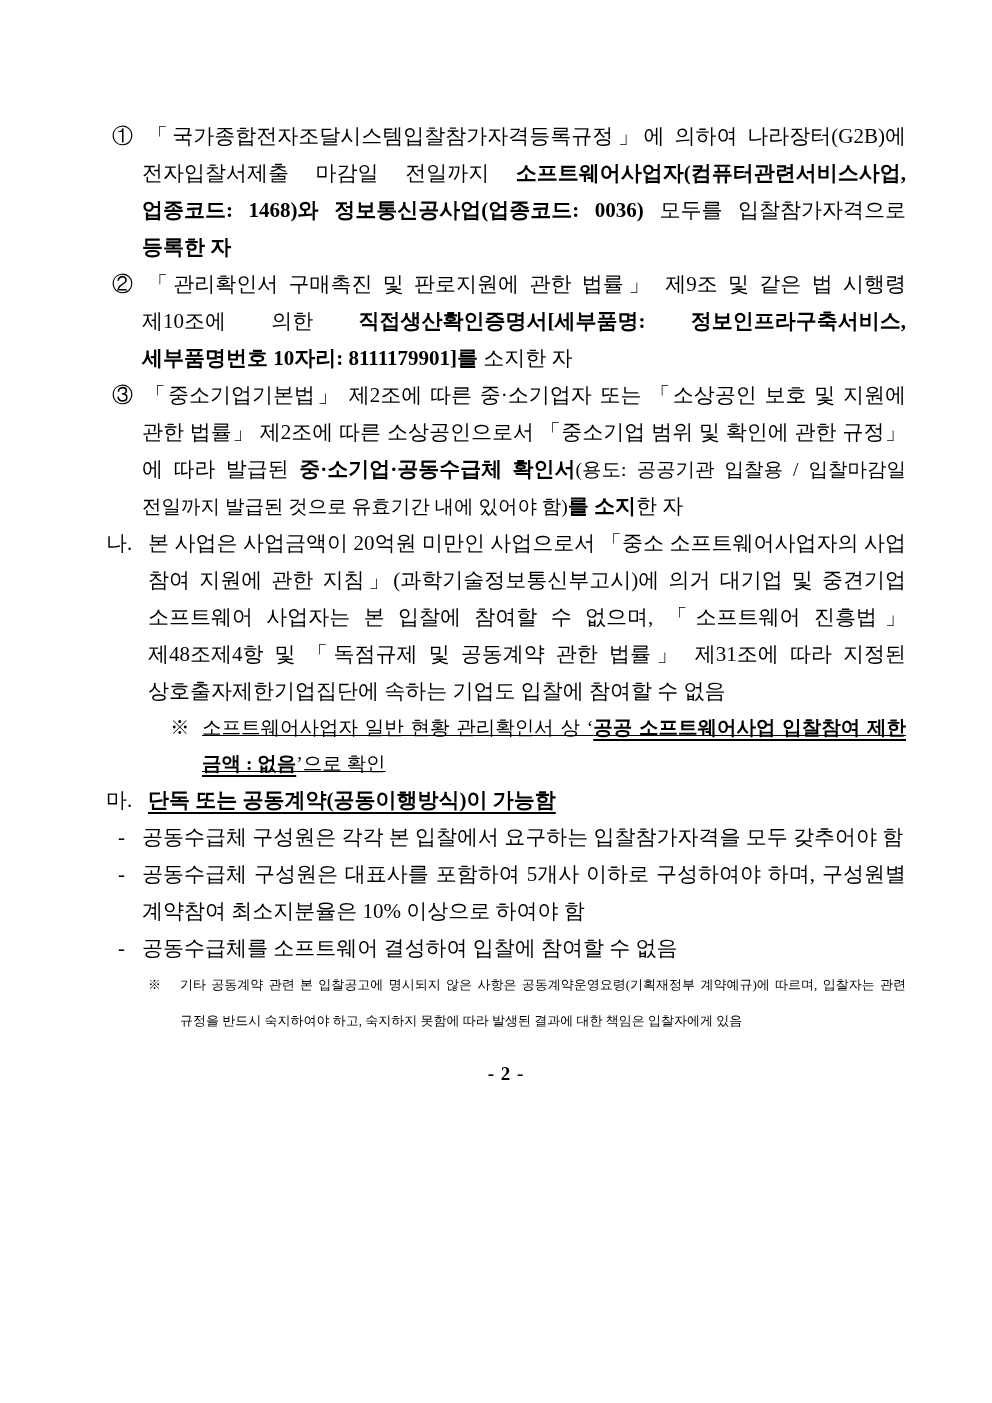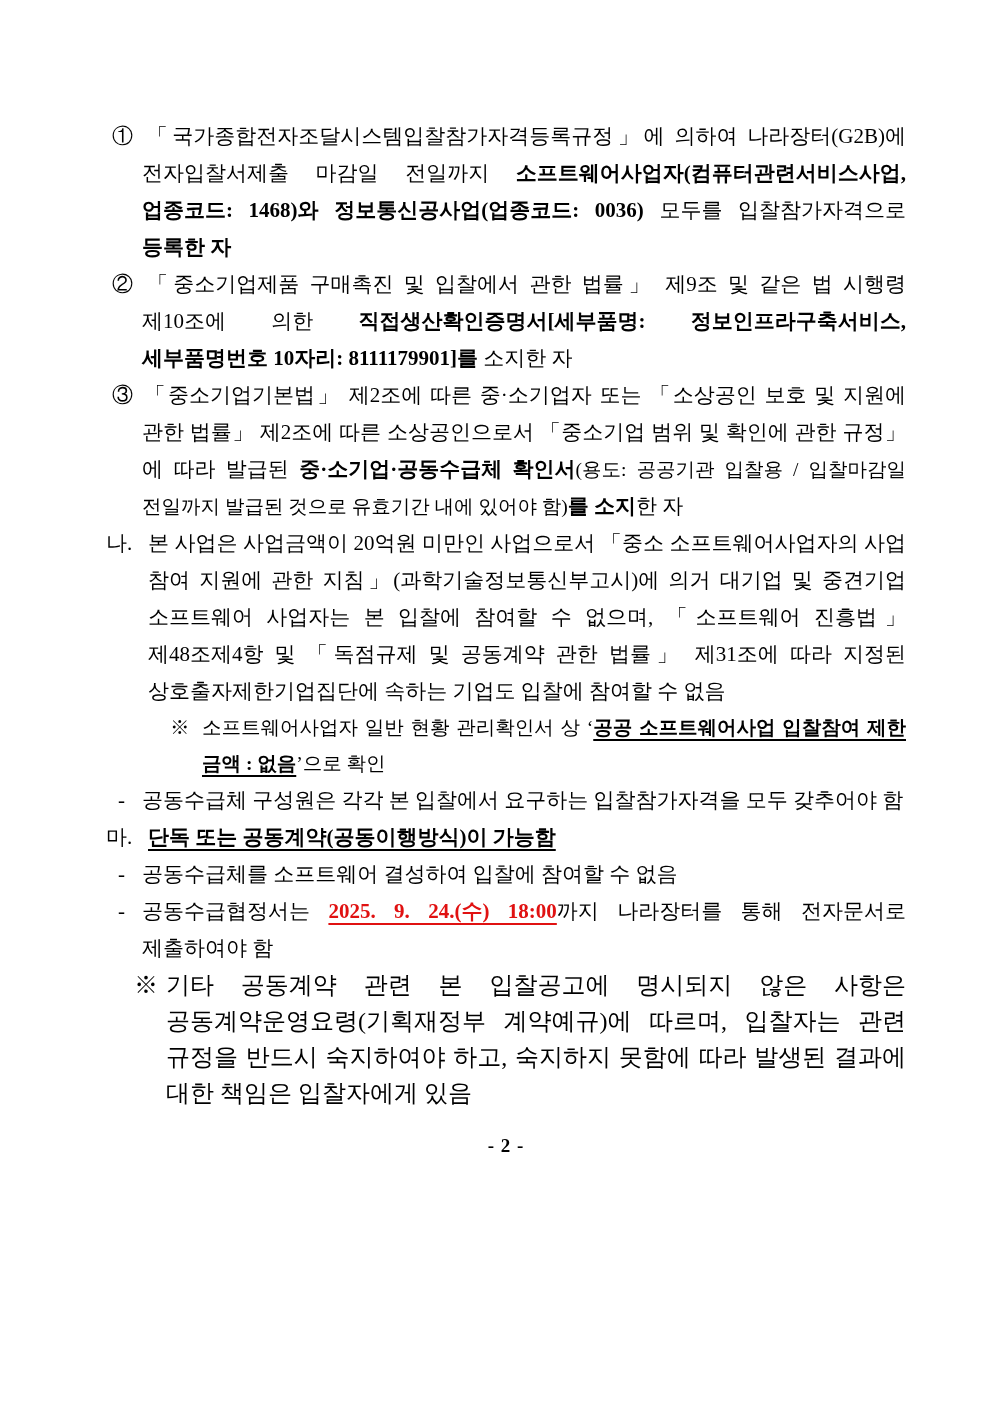--- a/index.html
+++ b/index.html
@@ -67,7 +67,7 @@
 <div class="doc-page">
   <div>
       <div class="para circled"><span class="marker">①</span><span>「국가종합전자조달시스템입찰참가자격등록규정」에 의하여 나라장터(G2B)에 전자입찰서제출 마감일 전일까지 </span><span class="b">소프트웨어사업자(컴퓨터관련서비스사업, 업종코드: 1468)와 정보통신공사업(업종코드: 0036)</span><span> 모두를 입찰참가자격으로 </span><span class="b">등록한 자</span></div>
-      <div class="para circled"><span class="marker">②</span><span>「중소기업제품 구매촉진 및 입찰에서 관한 법률」 제9조 및 같은 법 시행령 제10조에 의한 </span><span class="b">직접생산확인증명서[세부품명: 정보인프라구축서비스, 세부품명번호 10자리: 8111179901]를</span><span> 소지한 자</span></div>
+      <div class="para circled"><span class="marker">②</span><span>「관리확인서 구매촉진 및 판로지원에 관한 법률」 제9조 및 같은 법 시행령 제10조에 의한 </span><span class="b">직접생산확인증명서[세부품명: 정보인프라구축서비스, 세부품명번호 10자리: 8111179901]를</span><span> 소지한 자</span></div>
       <div class="para circled"><span class="marker">③</span><span>「중소기업기본법」 제2조에 따른 중·소기업자 또는 「소상공인 보호 및 지원에 관한 법률」 제2조에 따른 소상공인으로서 「중소기업 범위 및 확인에 관한 규정」에 따라 발급된 </span><span class="b">중·소기업·공동수급체 확인서</span><span class="sm">(용도: 공공기관 입찰용 / 입찰마감일 전일까지 발급된 것으로 유효기간 내에 있어야 함)</span><span class="b">를 소지</span><span>한 자</span></div>
       <div class="para ga"><span class="marker">나.</span><span>본 사업은 사업금액이 20억원 미만인 사업으로서 「중소 소프트웨어사업자의 사업 참여 지원에 관한 지침」(과학기술정보통신부고시)에 의거 대기업 및 중견기업 소프트웨어 사업자는 본 입찰에 참여할 수 없으며, 「소프트웨어 진흥법」 제48조제4항 및 「독점규제 및 공동계약 관한 법률」 제31조에 따라 지정된 상호출자제한기업집단에 속하는 기업도 입찰에 참여할 수 없음</span></div>
       <div class="para note1"><span class="marker">※</span><span>소프트웨어사업자 일반 현황 관리확인서 상 ‘</span><span class="b u">공공 소프트웨어사업 입찰참여 제한 금액 : 없음</span><span>’으로 확인</span></div>

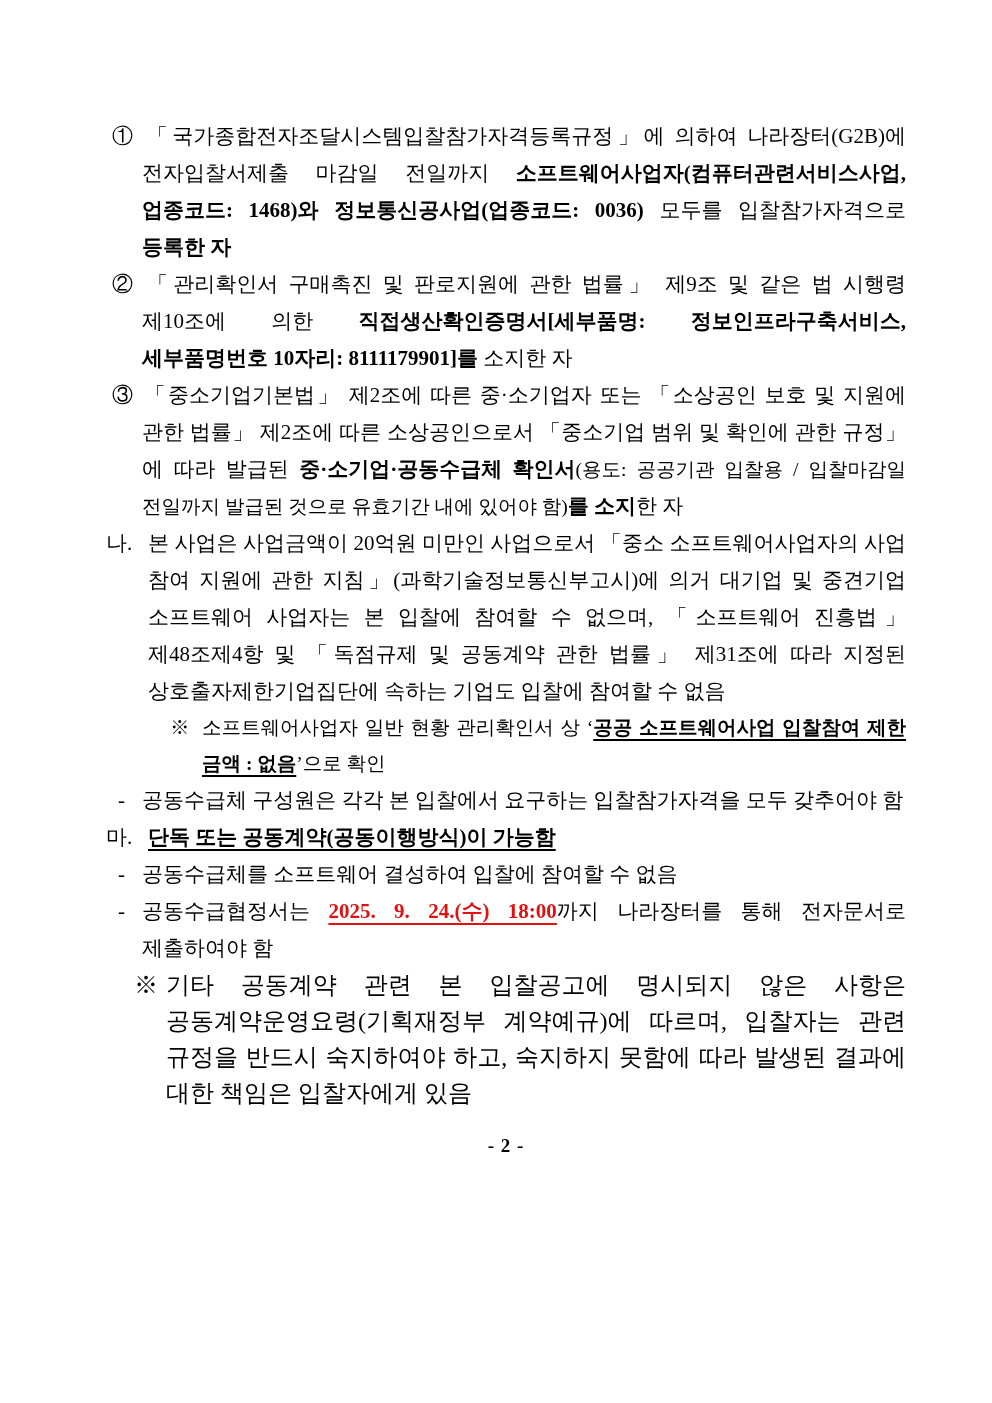--- a/index.html
+++ b/index.html
@@ -39,7 +39,7 @@
   .ga { padding-left: 42px; text-indent: -42px; }
   .ga .marker { width: 42px; }
   
-  .note1 { margin-left: 64px; padding-left: 32px; text-indent: -32px; font-size: 19.5px; line-height: 36px; }
+  .note1 { margin-left: 64px; padding-left: 32px; text-indent: -32px; font-size: 19.5px; line-height: 36px; text-decoration: underline; }
   .note1 .marker { width: 32px; }
   
   .dash { margin-left: 12px; padding-left: 24px; text-indent: -24px; }

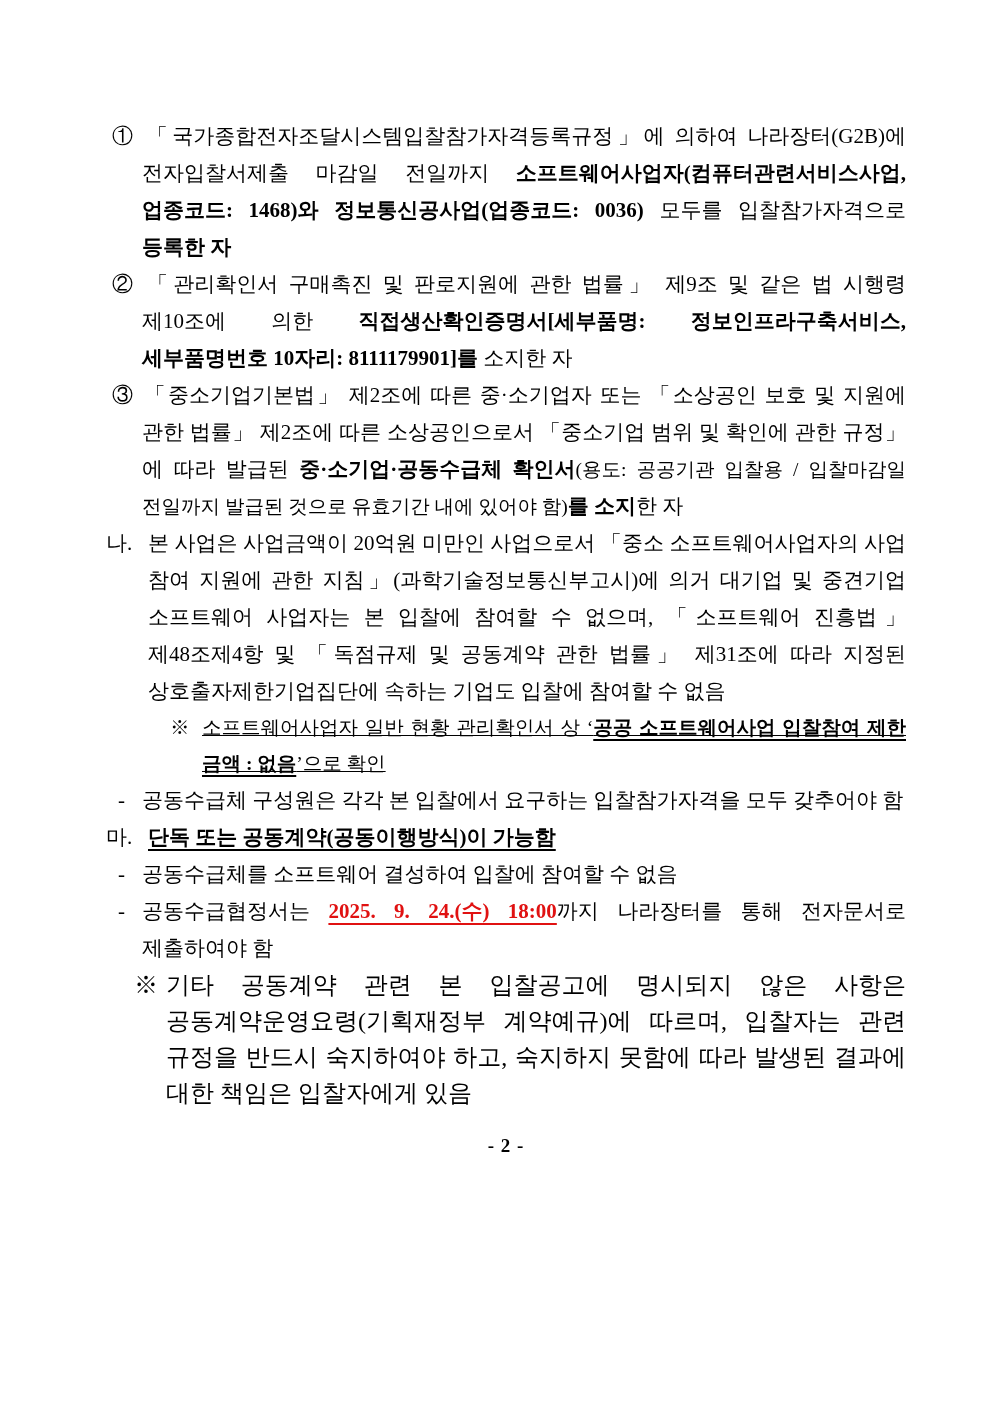--- a/index.html
+++ b/index.html
@@ -71,8 +71,8 @@
       <div class="para circled"><span class="marker">③</span><span>「중소기업기본법」 제2조에 따른 중·소기업자 또는 「소상공인 보호 및 지원에 관한 법률」 제2조에 따른 소상공인으로서 「중소기업 범위 및 확인에 관한 규정」에 따라 발급된 </span><span class="b">중·소기업·공동수급체 확인서</span><span class="sm">(용도: 공공기관 입찰용 / 입찰마감일 전일까지 발급된 것으로 유효기간 내에 있어야 함)</span><span class="b">를 소지</span><span>한 자</span></div>
       <div class="para ga"><span class="marker">나.</span><span>본 사업은 사업금액이 20억원 미만인 사업으로서 「중소 소프트웨어사업자의 사업 참여 지원에 관한 지침」(과학기술정보통신부고시)에 의거 대기업 및 중견기업 소프트웨어 사업자는 본 입찰에 참여할 수 없으며, 「소프트웨어 진흥법」 제48조제4항 및 「독점규제 및 공동계약 관한 법률」 제31조에 따라 지정된 상호출자제한기업집단에 속하는 기업도 입찰에 참여할 수 없음</span></div>
       <div class="para note1"><span class="marker">※</span><span>소프트웨어사업자 일반 현황 관리확인서 상 ‘</span><span class="b u">공공 소프트웨어사업 입찰참여 제한 금액 : 없음</span><span>’으로 확인</span></div>
+      <div class="para ga"><span class="marker">마.</span><span class="b u">단독 또는 공동계약(공동이행방식)이 가능함</span></div>
       <div class="para dash"><span class="marker">-</span><span>공동수급체 구성원은 각각 본 입찰에서 요구하는 입찰참가자격을 모두 갖추어야 함</span></div>
-      <div class="para ga"><span class="marker">마.</span><span class="b u">단독 또는 공동계약(공동이행방식)이 가능함</span></div>
       <div class="para dash"><span class="marker">-</span><span>공동수급체를 소프트웨어 결성하여 입찰에 참여할 수 없음</span></div>
       <div class="para dash"><span class="marker">-</span><span>공동수급협정서는 </span><span class="b u red">2025. 9. 24.(수) 18:00</span><span>까지 나라장터를 통해 전자문서로 제출하여야 함</span></div>
       <div class="para note2"><span class="marker">※</span><span>기타 공동계약 관련 본 입찰공고에 명시되지 않은 사항은 공동계약운영요령(기획재정부 계약예규)에 따르며, 입찰자는 관련 규정을 반드시 숙지하여야 하고, 숙지하지 못함에 따라 발생된 결과에 대한 책임은 입찰자에게 있음</span></div>

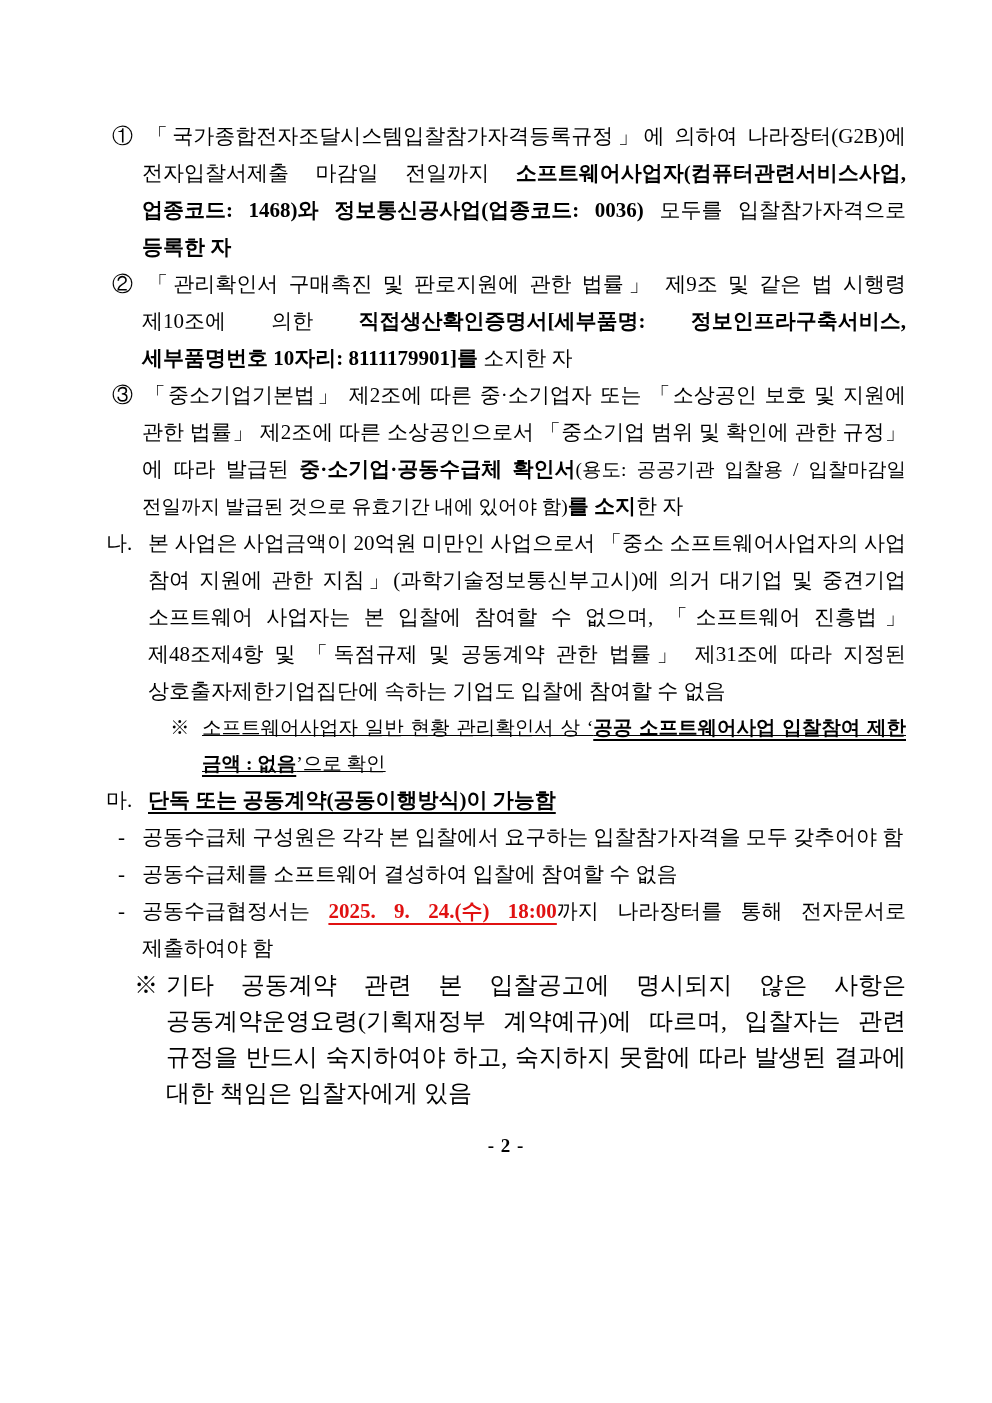--- a/index.html
+++ b/index.html
@@ -73,6 +73,7 @@
       <div class="para note1"><span class="marker">※</span><span>소프트웨어사업자 일반 현황 관리확인서 상 ‘</span><span class="b u">공공 소프트웨어사업 입찰참여 제한 금액 : 없음</span><span>’으로 확인</span></div>
       <div class="para ga"><span class="marker">마.</span><span class="b u">단독 또는 공동계약(공동이행방식)이 가능함</span></div>
       <div class="para dash"><span class="marker">-</span><span>공동수급체 구성원은 각각 본 입찰에서 요구하는 입찰참가자격을 모두 갖추어야 함</span></div>
+      <div class="para dash"><span class="marker">-</span><span>공동수급체 구성원은 대표사를 포함하여 5개사 이하로 구성하여야 하며, 구성원별 계약참여 최소지분율은 10% 이상으로 하여야 함</span></div>
       <div class="para dash"><span class="marker">-</span><span>공동수급체를 소프트웨어 결성하여 입찰에 참여할 수 없음</span></div>
       <div class="para dash"><span class="marker">-</span><span>공동수급협정서는 </span><span class="b u red">2025. 9. 24.(수) 18:00</span><span>까지 나라장터를 통해 전자문서로 제출하여야 함</span></div>
       <div class="para note2"><span class="marker">※</span><span>기타 공동계약 관련 본 입찰공고에 명시되지 않은 사항은 공동계약운영요령(기획재정부 계약예규)에 따르며, 입찰자는 관련 규정을 반드시 숙지하여야 하고, 숙지하지 못함에 따라 발생된 결과에 대한 책임은 입찰자에게 있음</span></div>

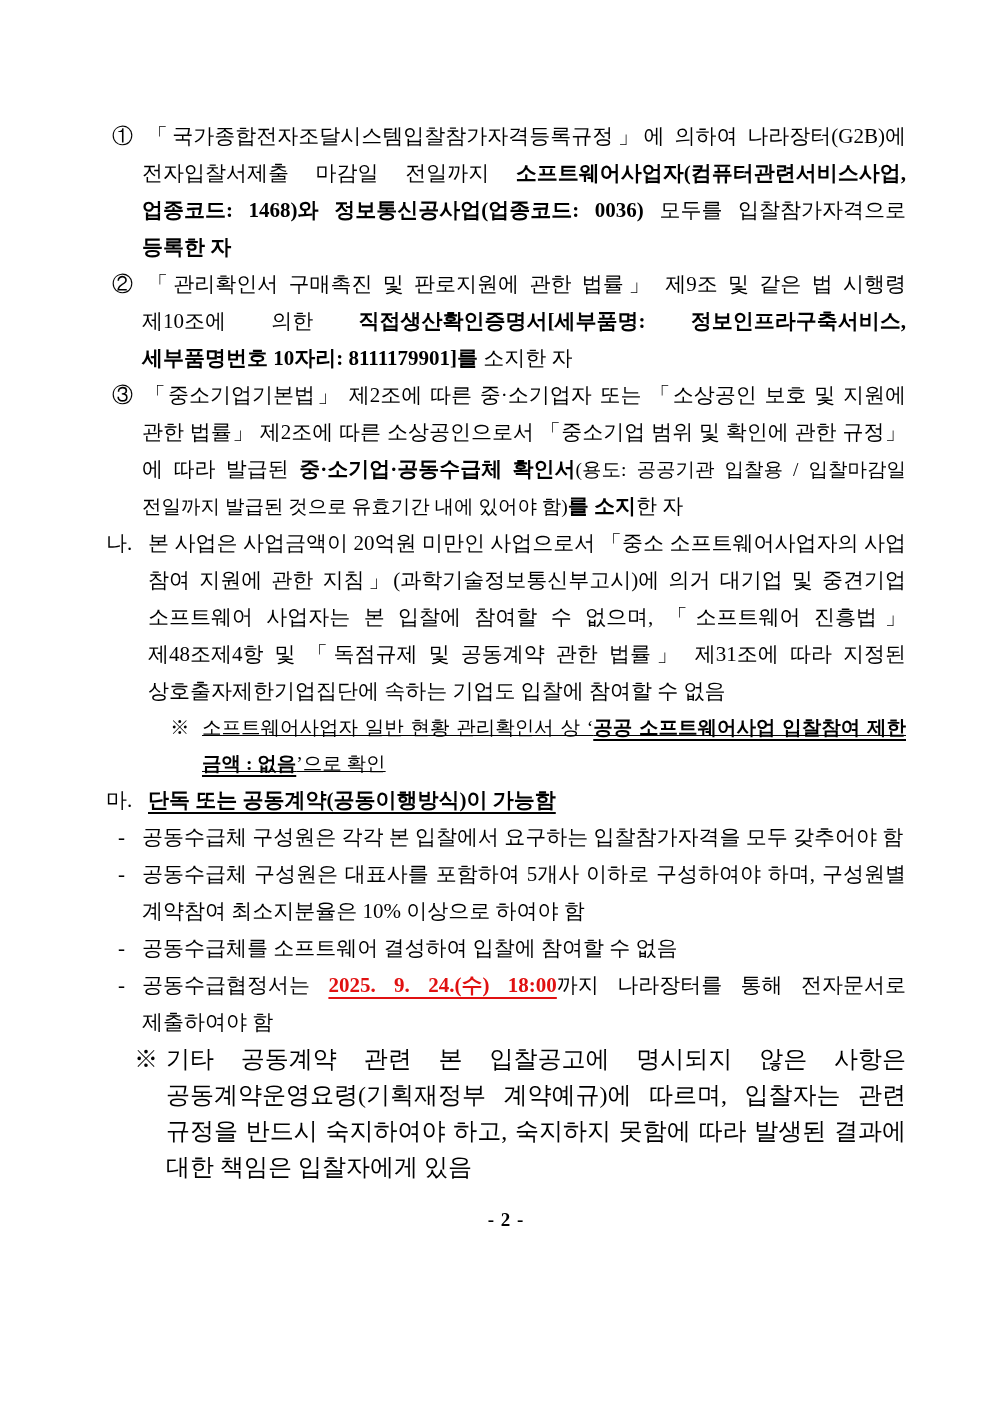--- a/index.html
+++ b/index.html
@@ -75,7 +75,6 @@
       <div class="para dash"><span class="marker">-</span><span>공동수급체 구성원은 각각 본 입찰에서 요구하는 입찰참가자격을 모두 갖추어야 함</span></div>
       <div class="para dash"><span class="marker">-</span><span>공동수급체 구성원은 대표사를 포함하여 5개사 이하로 구성하여야 하며, 구성원별 계약참여 최소지분율은 10% 이상으로 하여야 함</span></div>
       <div class="para dash"><span class="marker">-</span><span>공동수급체를 소프트웨어 결성하여 입찰에 참여할 수 없음</span></div>
-      <div class="para dash"><span class="marker">-</span><span>공동수급협정서는 </span><span class="b u red">2025. 9. 24.(수) 18:00</span><span>까지 나라장터를 통해 전자문서로 제출하여야 함</span></div>
       <div class="para note2"><span class="marker">※</span><span>기타 공동계약 관련 본 입찰공고에 명시되지 않은 사항은 공동계약운영요령(기획재정부 계약예규)에 따르며, 입찰자는 관련 규정을 반드시 숙지하여야 하고, 숙지하지 못함에 따라 발생된 결과에 대한 책임은 입찰자에게 있음</span></div>
     </div>
   <div class="page-number">- 2 -</div>

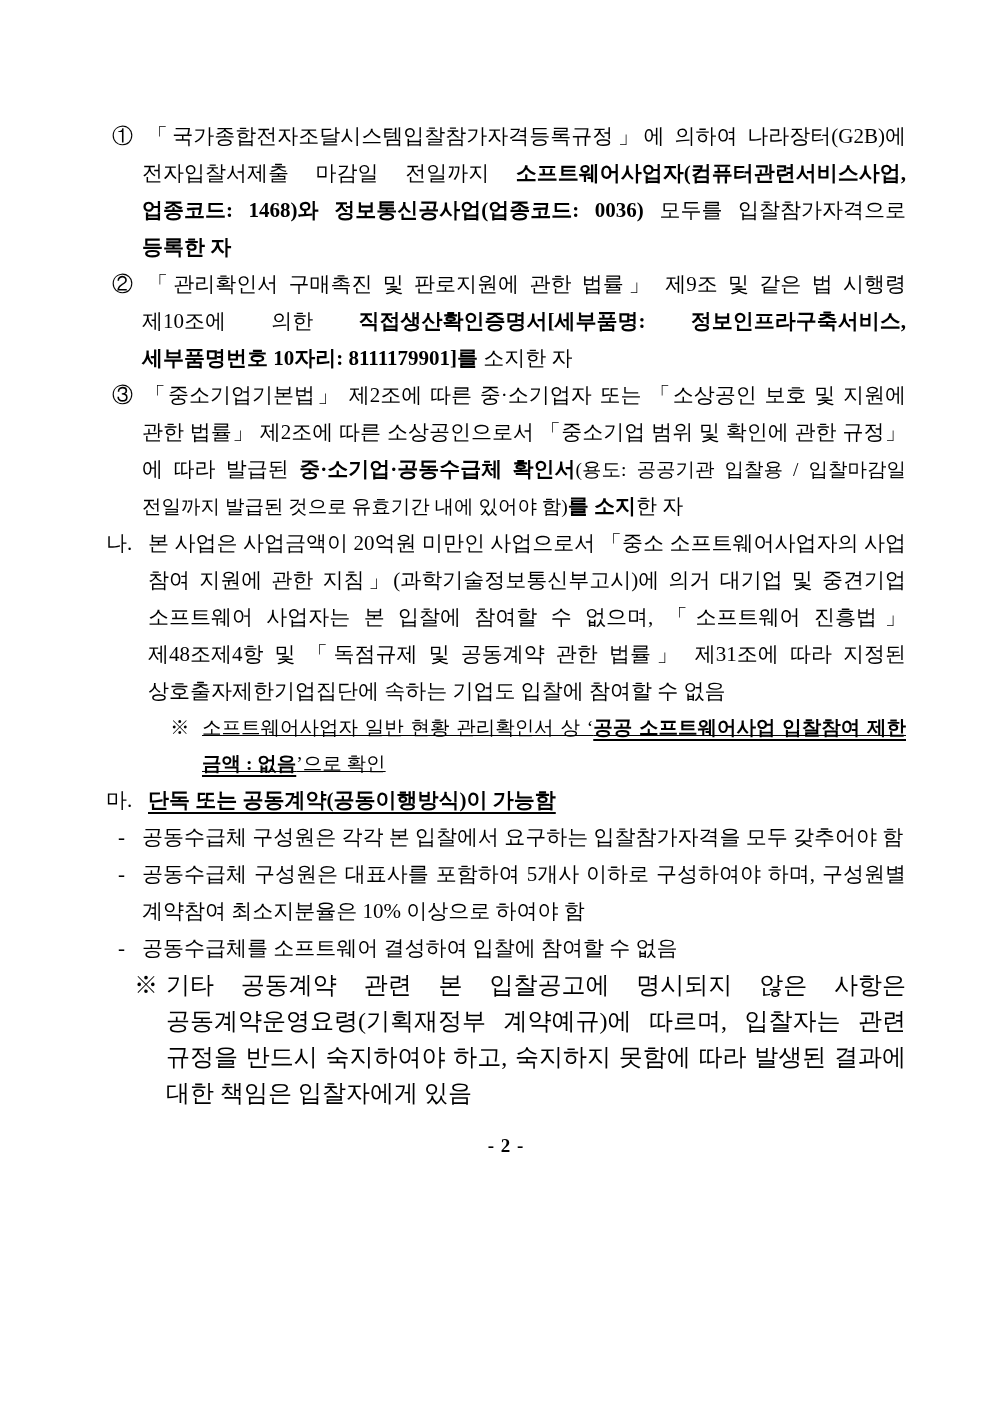--- a/index.html
+++ b/index.html
@@ -45,7 +45,7 @@
   .dash { margin-left: 12px; padding-left: 24px; text-indent: -24px; }
   .dash .marker { width: 24px; }
   
-  .note2 { margin-left: 28px; padding-left: 32px; text-indent: -32px; font-size: 24px; line-height: 36px; }
+  .note2 { margin-left: 42px; padding-left: 32px; text-indent: -32px; font-size: 13px; line-height: 36px; }
   .note2 .marker { width: 32px; }
 
   .b { font-weight: bold; }

